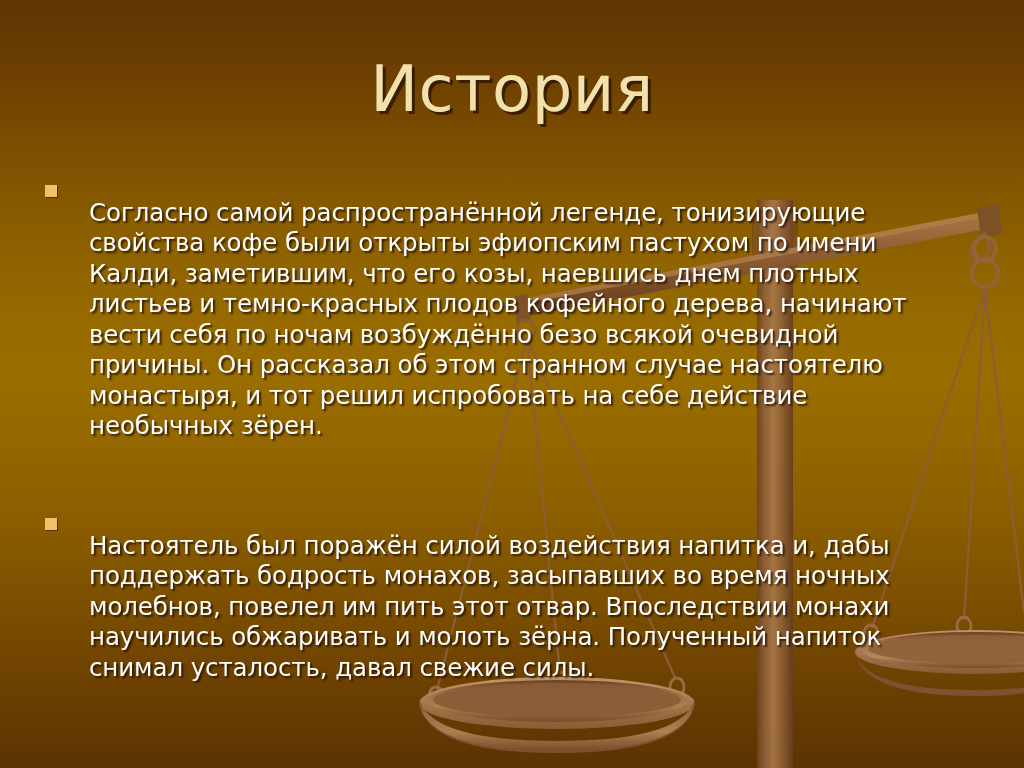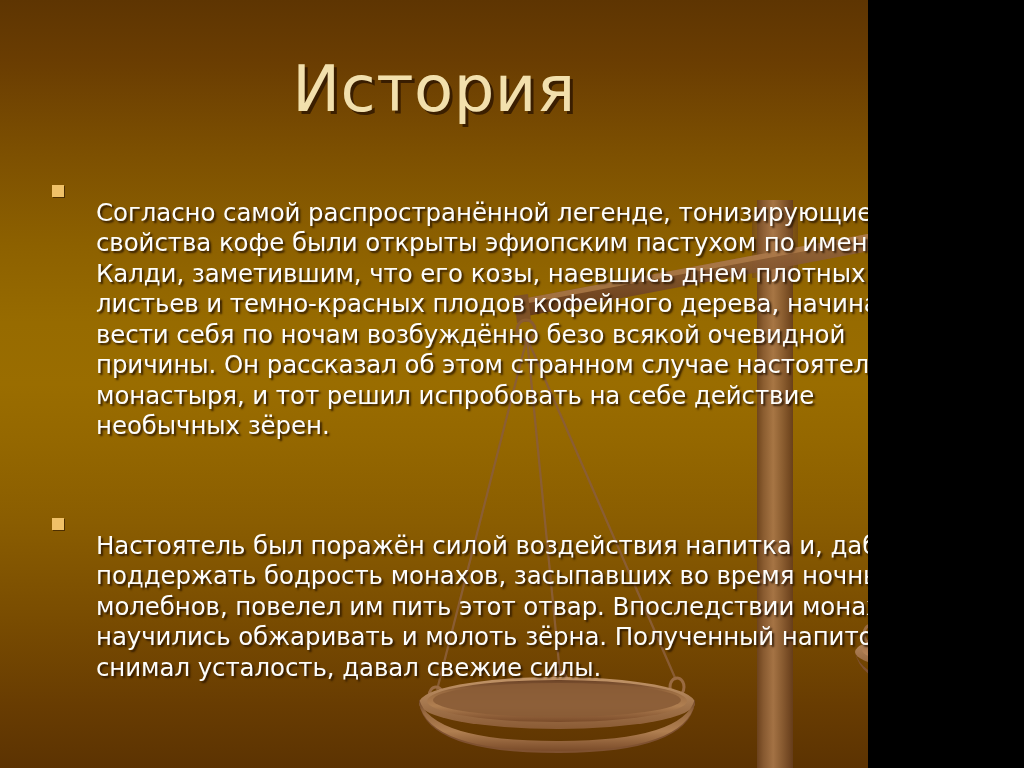--- a/index.html
+++ b/index.html
@@ -13,7 +13,7 @@
 
   #slide {
     position: relative;
-    width: 868px;
+    width: 1024px;
     height: 768px;
     overflow: hidden;
     

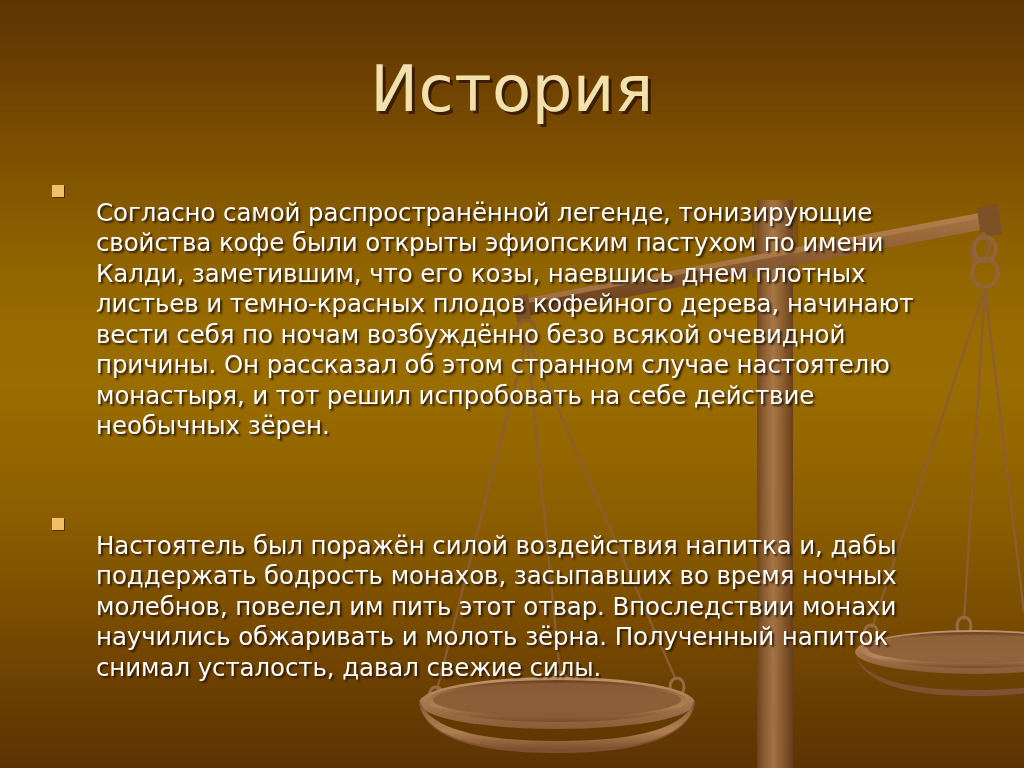--- a/index.html
+++ b/index.html
@@ -59,7 +59,7 @@
   
   #body-content {
     position: absolute;
-    left: 52px;
+    left: 45px;
     top: 173px;
     width: 900px;
     z-index: 6;

